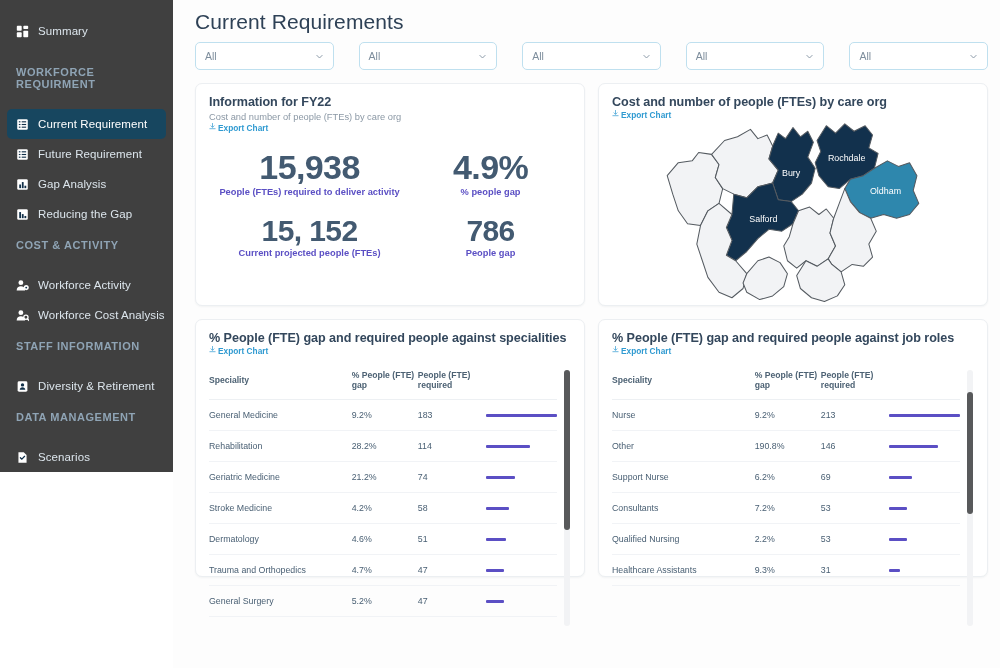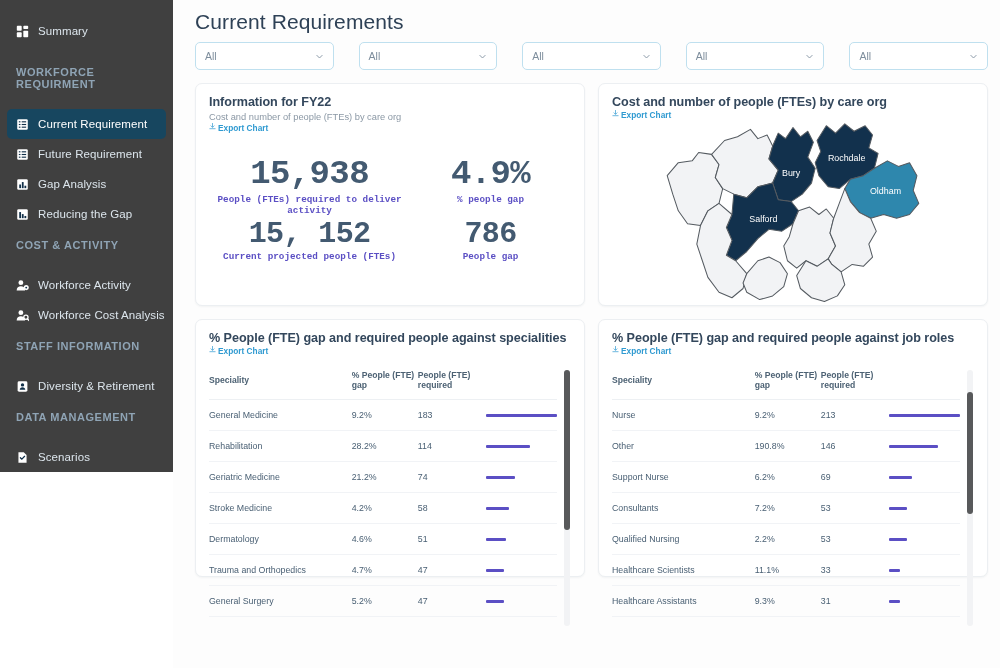--- a/index.html
+++ b/index.html
@@ -76,7 +76,7 @@
   .export svg { display: block; }
 
   
-  .kpis { display: grid; grid-template-columns: 1.25fr 1fr; row-gap: 2px; margin-top: 23px; font-family: Liberation Mono, monospace; }
+  .kpis { display: grid; grid-template-columns: 1.25fr 1fr; row-gap: 18px; margin-top: 16px; }
   .kpi { text-align: center; }
   .kpi .num {
     font-size: 34px; font-weight: bold; color: #435a71; line-height: 1.08;

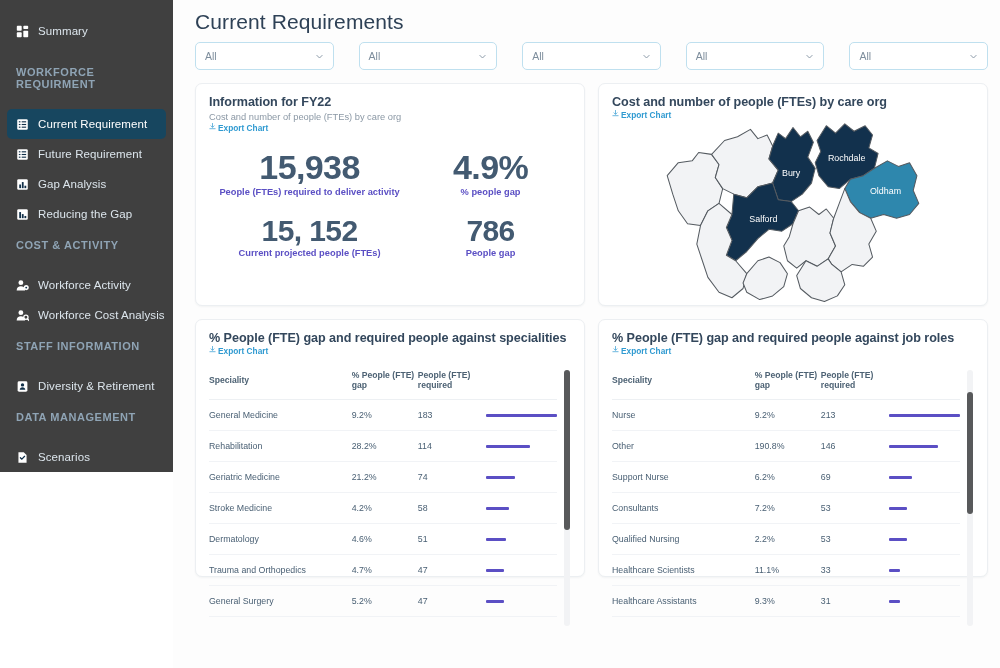--- a/index.html
+++ b/index.html
@@ -538,14 +538,6 @@
                   </td>
                 </tr>
                 <tr>
-                  <td>Healthcare Scientists</td>
-                  <td class="num">11.1%</td>
-                  <td class="num">33</td>
-                  <td class="barcell">
-                    <div class="bar" style="width: 16%;"></div>
-                  </td>
-                </tr>
-                <tr>
                   <td>Healthcare Assistants</td>
                   <td class="num">9.3%</td>
                   <td class="num">31</td>

